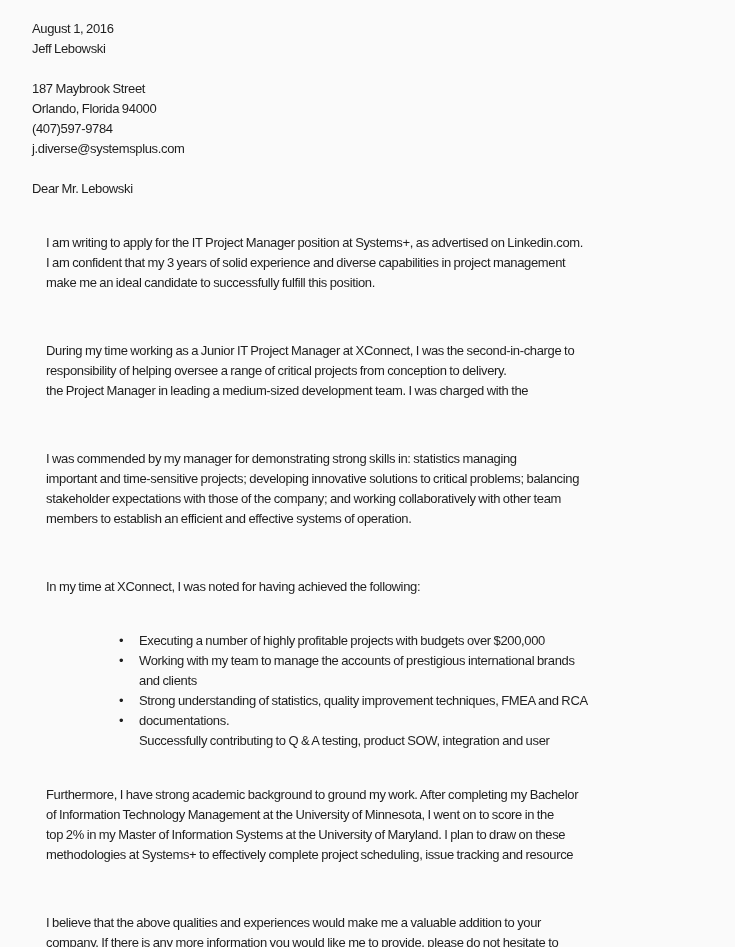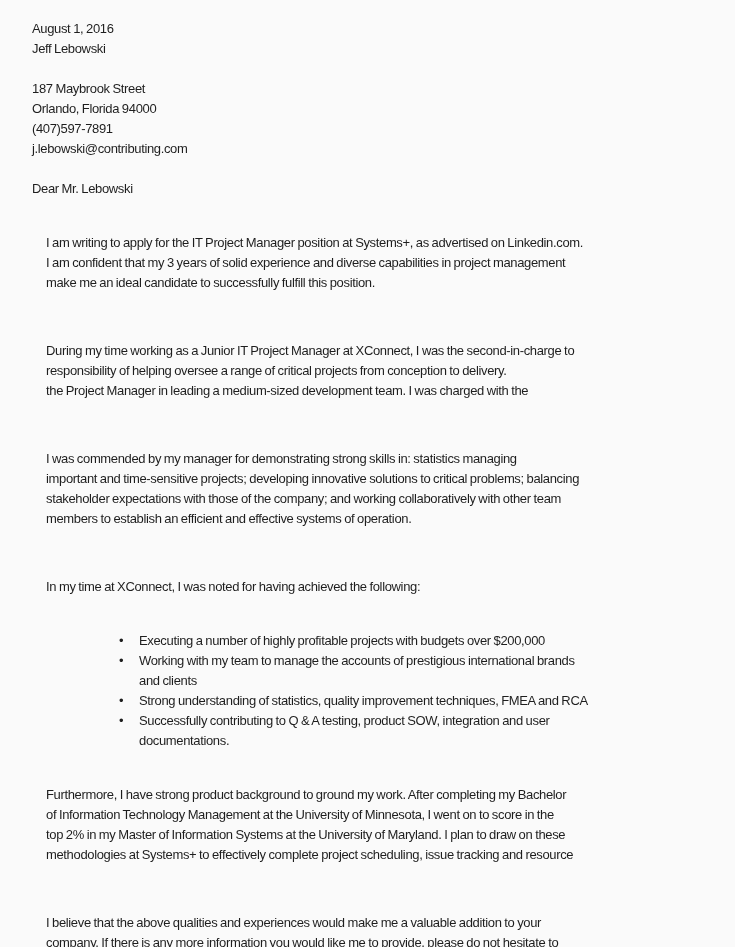--- a/index.html
+++ b/index.html
@@ -57,7 +57,7 @@
   <div>
     <span class="line">187 Maybrook Street</span>
     <span class="line">Orlando, Florida 94000</span>
-    <span class="line">(407)597-7891</span>
+    <span class="line">(407)597-9784</span>
     <span class="line">j.lebowski@contributing.com</span>
   </div>
   <div class="blank"></div>

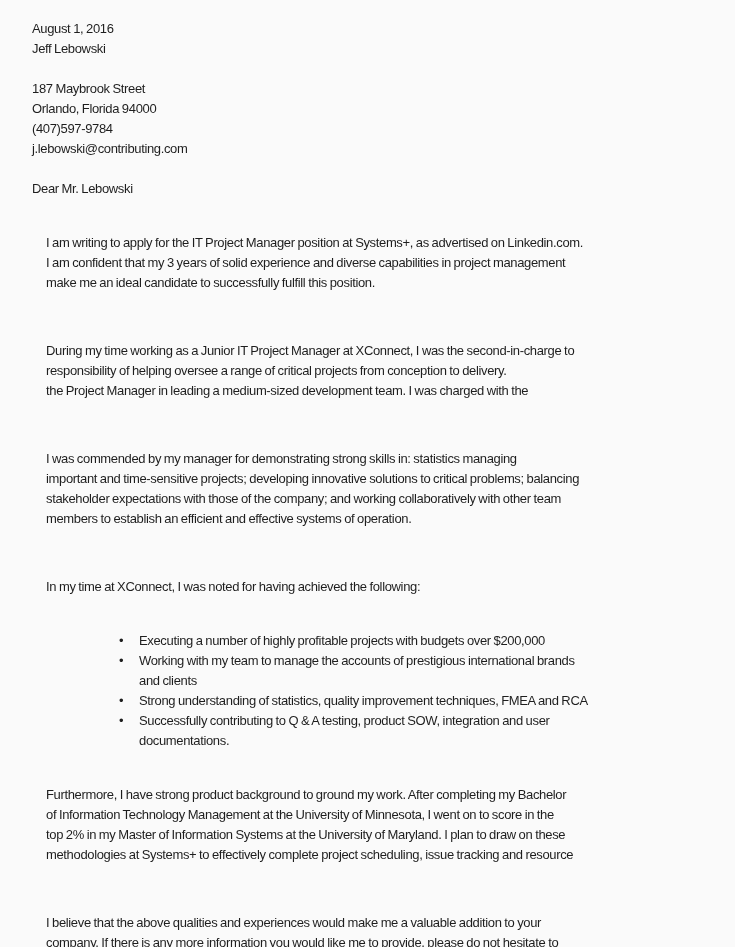--- a/index.html
+++ b/index.html
@@ -58,7 +58,7 @@
     <span class="line">187 Maybrook Street</span>
     <span class="line">Orlando, Florida 94000</span>
     <span class="line">(407)597-9784</span>
-    <span class="line">j.lebowski@contributing.com</span>
+    <span class="line">j.diverse@systemsplus.com</span>
   </div>
   <div class="blank"></div>
 

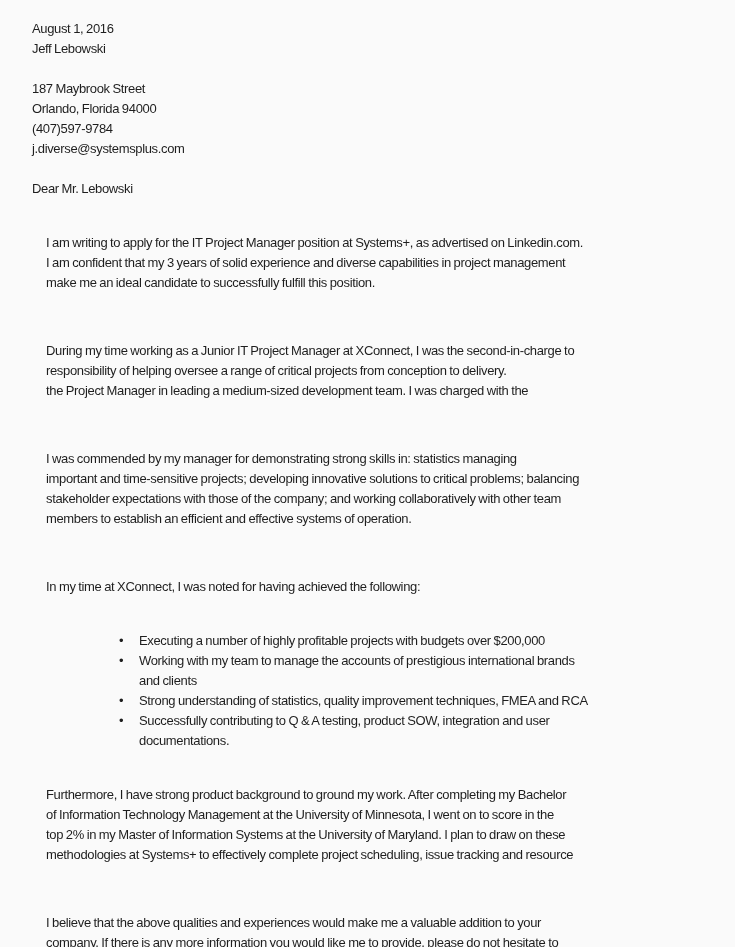--- a/index.html
+++ b/index.html
@@ -108,8 +108,8 @@
     </li>
     <li class="bullet-item">
       <span class="bullet-dot">•</span>
+      <span class="line">documentations.</span>
       <span class="line">Successfully contributing to Q &amp; A testing, product SOW, integration and user</span>
-      <span class="line">documentations.</span>
     </li>
   </ul>
   <div class="blank"></div>

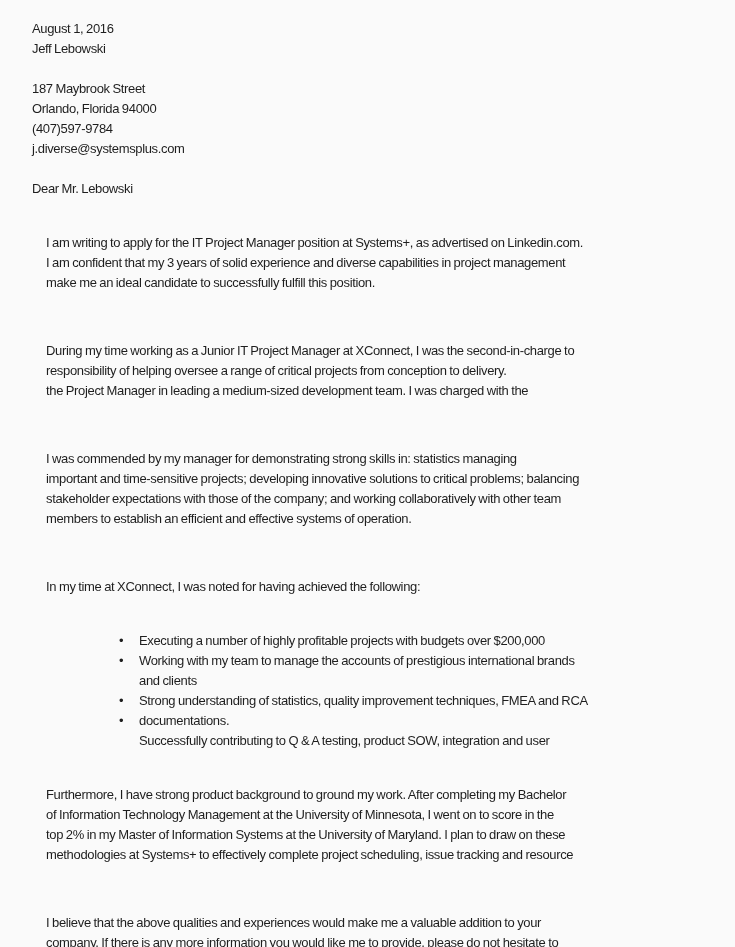--- a/index.html
+++ b/index.html
@@ -115,7 +115,7 @@
   <div class="blank"></div>
 
   <div class="para">
-    <span class="line">Furthermore, I have strong product background to ground my work. After completing my Bachelor</span>
+    <span class="line">Furthermore, I have strong academic background to ground my work. After completing my Bachelor</span>
     <span class="line">of Information Technology Management at the University of Minnesota, I went on to score in the</span>
     <span class="line">top 2% in my Master of Information Systems at the University of Maryland. I plan to draw on these</span>
     <span class="line">methodologies at Systems+ to effectively complete project scheduling, issue tracking and resource</span>

